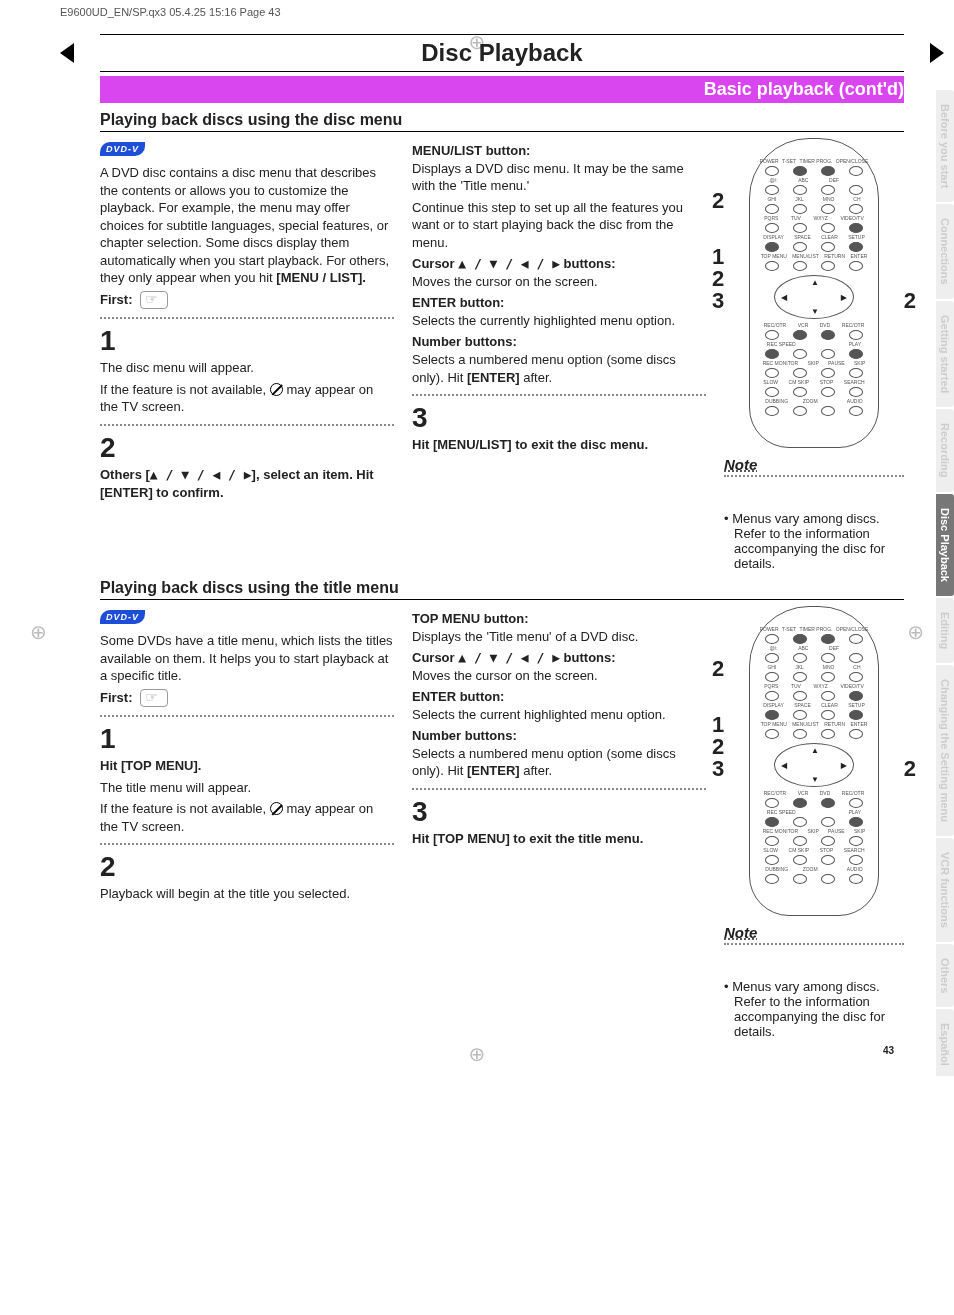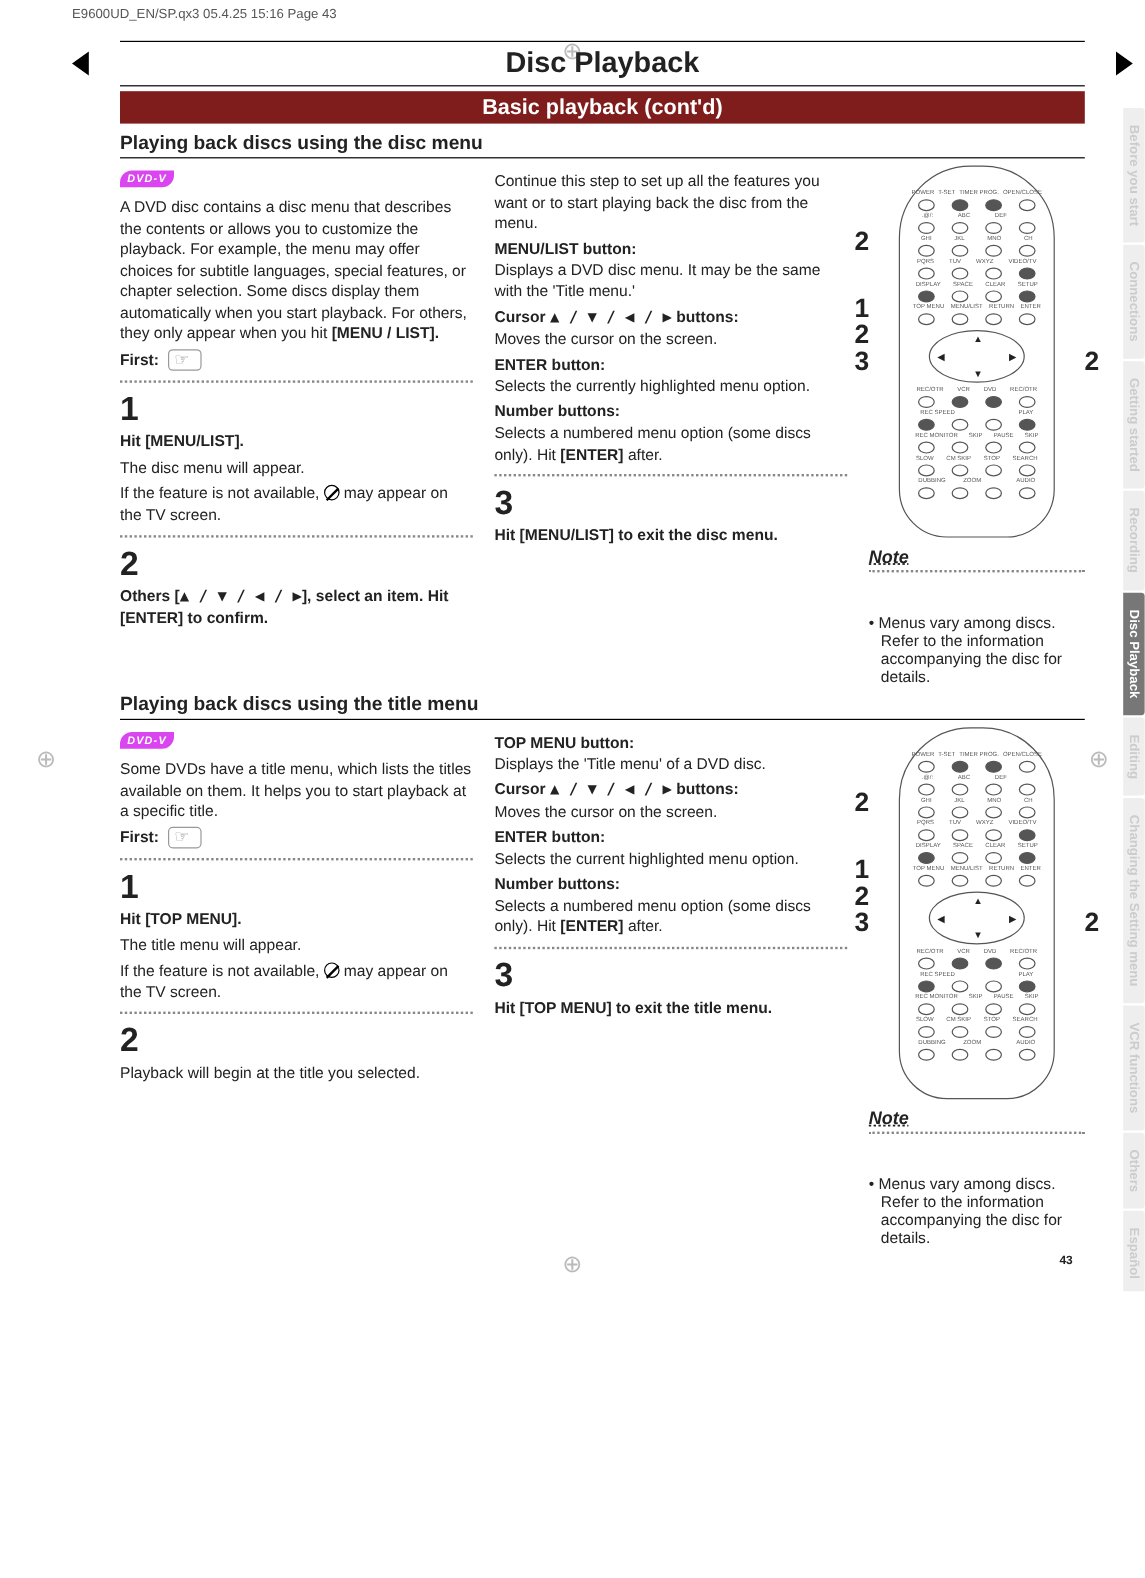--- a/index.html
+++ b/index.html
@@ -10,7 +10,7 @@
   .title-bar::before { content: ""; position: absolute; left: -40px; top: 50%; width: 0; height: 0; border-top: 10px solid transparent; border-bottom: 10px solid transparent; border-right: 14px solid #000; transform: translateY(-50%); }
   .title-bar::after { content: ""; position: absolute; right: -40px; top: 50%; width: 0; height: 0; border-top: 10px solid transparent; border-bottom: 10px solid transparent; border-left: 14px solid #000; transform: translateY(-50%); }
   .title-bar h1 { text-align: center; font-size: 24px; font-weight: bold; padding: 4px 0; }
-  .subtitle-bar { background: #7f1d1d; color: #fff; text-align: center; font-size: 18px; font-weight: bold; padding: 3px 0; margin-bottom: 8px; }
+  .subtitle-bar { background: #d946ef; color: #fff; text-align: right; font-size: 18px; font-weight: bold; padding: 3px 0; margin-bottom: 8px; }
   .section-heading { font-size: 16px; font-weight: bold; border-bottom: 1px solid #000; padding-bottom: 2px; margin: 8px 0 6px 0; }
   .dvd-badge { display: inline-block; background: #d946ef; color: #fff; font-size: 9px; font-weight: bold; padding: 2px 6px; border-radius: 10px 0 10px 0; margin: 4px 0; font-style: italic; letter-spacing: 1px;}
   .content-row { display: flex; gap: 18px; }

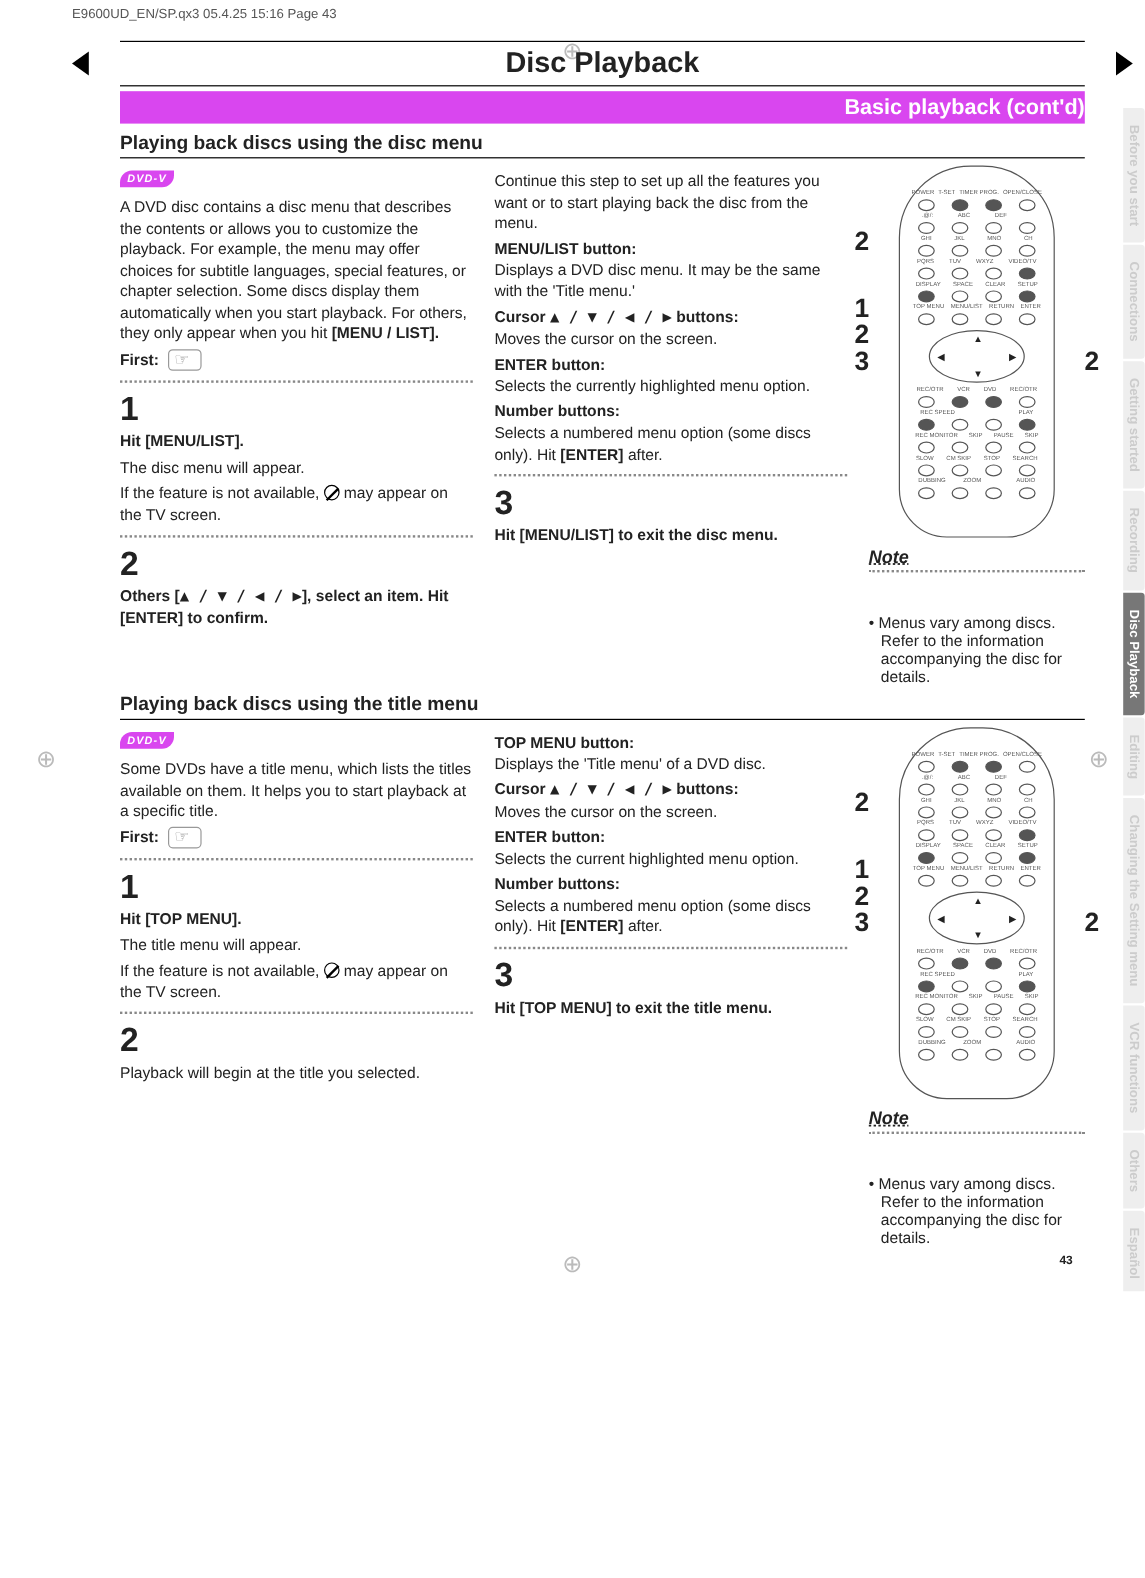--- a/index.html
+++ b/index.html
@@ -12,7 +12,7 @@
   .title-bar h1 { text-align: center; font-size: 24px; font-weight: bold; padding: 4px 0; }
   .subtitle-bar { background: #d946ef; color: #fff; text-align: right; font-size: 18px; font-weight: bold; padding: 3px 0; margin-bottom: 8px; }
   .section-heading { font-size: 16px; font-weight: bold; border-bottom: 1px solid #000; padding-bottom: 2px; margin: 8px 0 6px 0; }
-  .dvd-badge { display: inline-block; background: #d946ef; color: #fff; font-size: 9px; font-weight: bold; padding: 2px 6px; border-radius: 10px 0 10px 0; margin: 4px 0; font-style: italic; letter-spacing: 1px;}
+  .dvd-badge { display: inline-block; background: #1d4ed8; color: #fff; font-size: 9px; font-weight: bold; padding: 2px 6px; border-radius: 10px 0 10px 0; margin: 4px 0; font-style: italic; letter-spacing: 1px;}
   .content-row { display: flex; gap: 18px; }
   .col { flex: 1 1 0; }
   .col-narrow { flex: 0 0 180px; }

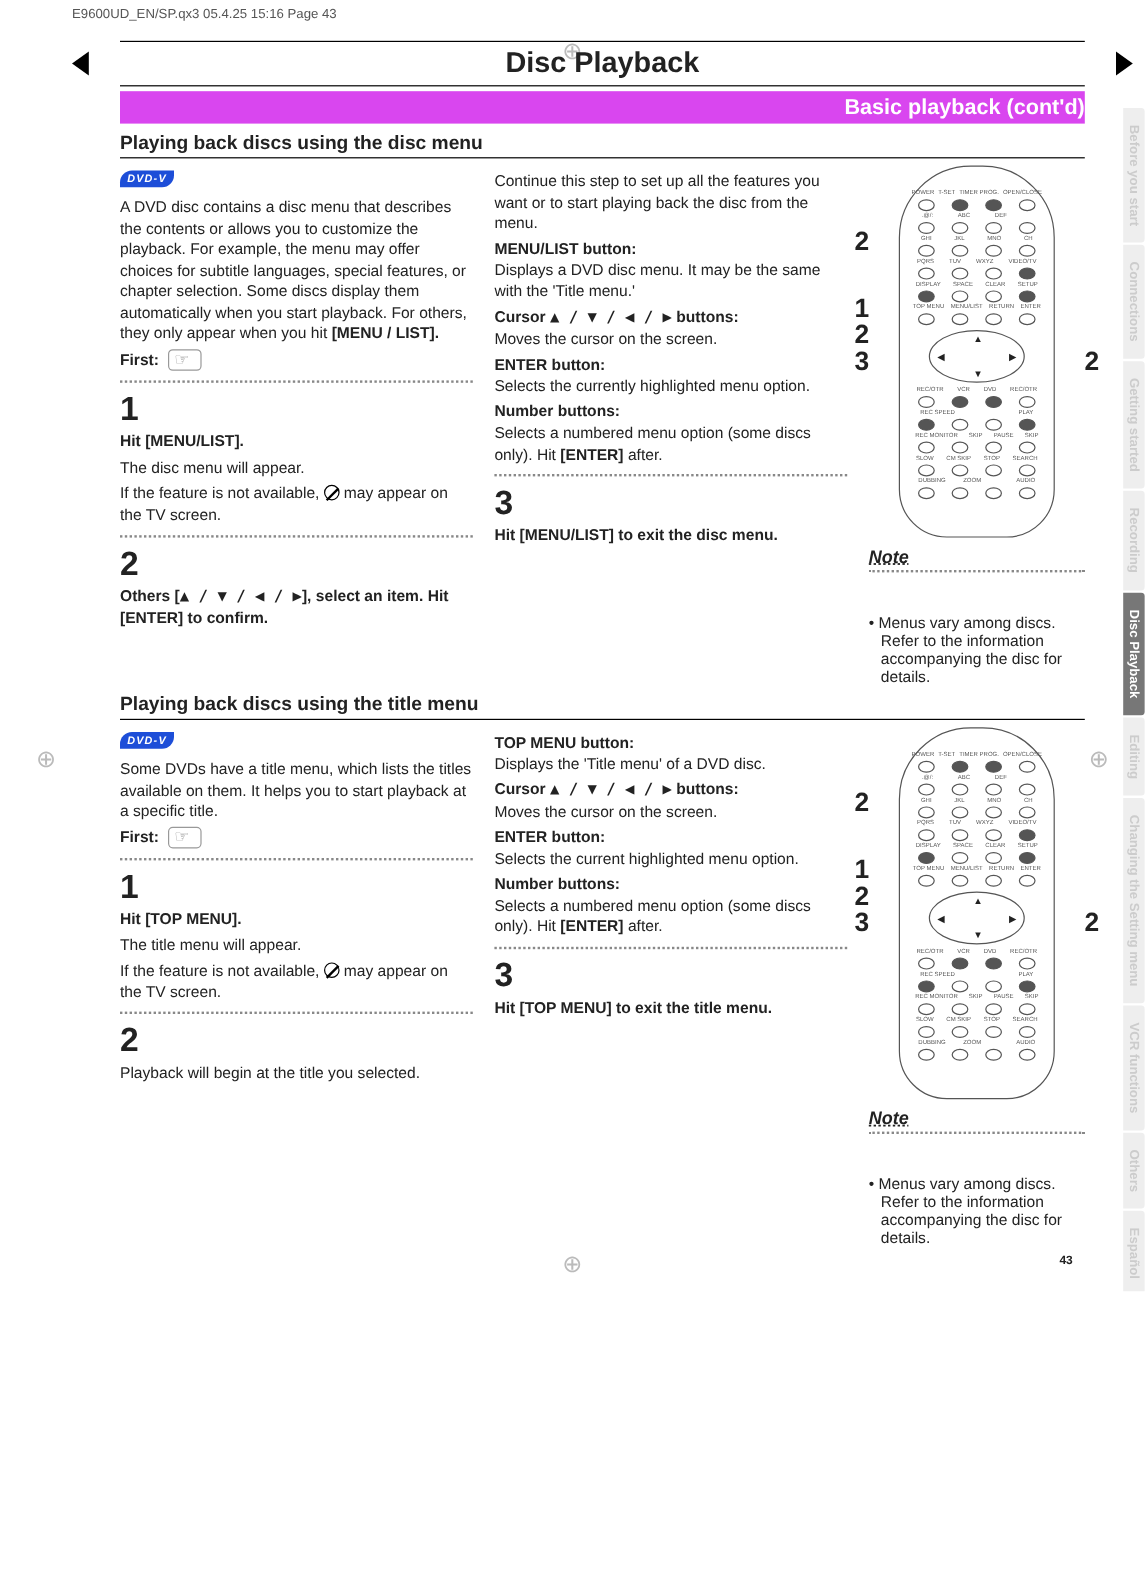--- a/index.html
+++ b/index.html
@@ -108,8 +108,8 @@
     </div>
 
     <div class="col">
+      <p><span class="b">MENU/LIST button:</span><br><span>Displays a DVD disc menu. It may be the same with the 'Title menu.'</span></p>
       <p>Continue this step to set up all the features you want or to start playing back the disc from the menu.</p>
-      <p><span class="b">MENU/LIST button:</span><br><span>Displays a DVD disc menu. It may be the same with the 'Title menu.'</span></p>
       <p><span class="b"><span>Cursor </span><span class="arrow">▲ / ▼ / ◀ / ▶</span><span> buttons:</span></span><br><span>Moves the cursor on the screen.</span></p>
       <p><span class="b">ENTER button:</span><br><span>Selects the currently highlighted menu option.</span></p>
       <p><span class="b">Number buttons:</span><br><span>Selects a numbered menu option (some discs only). Hit </span><span class="b">[ENTER]</span><span> after.</span></p>

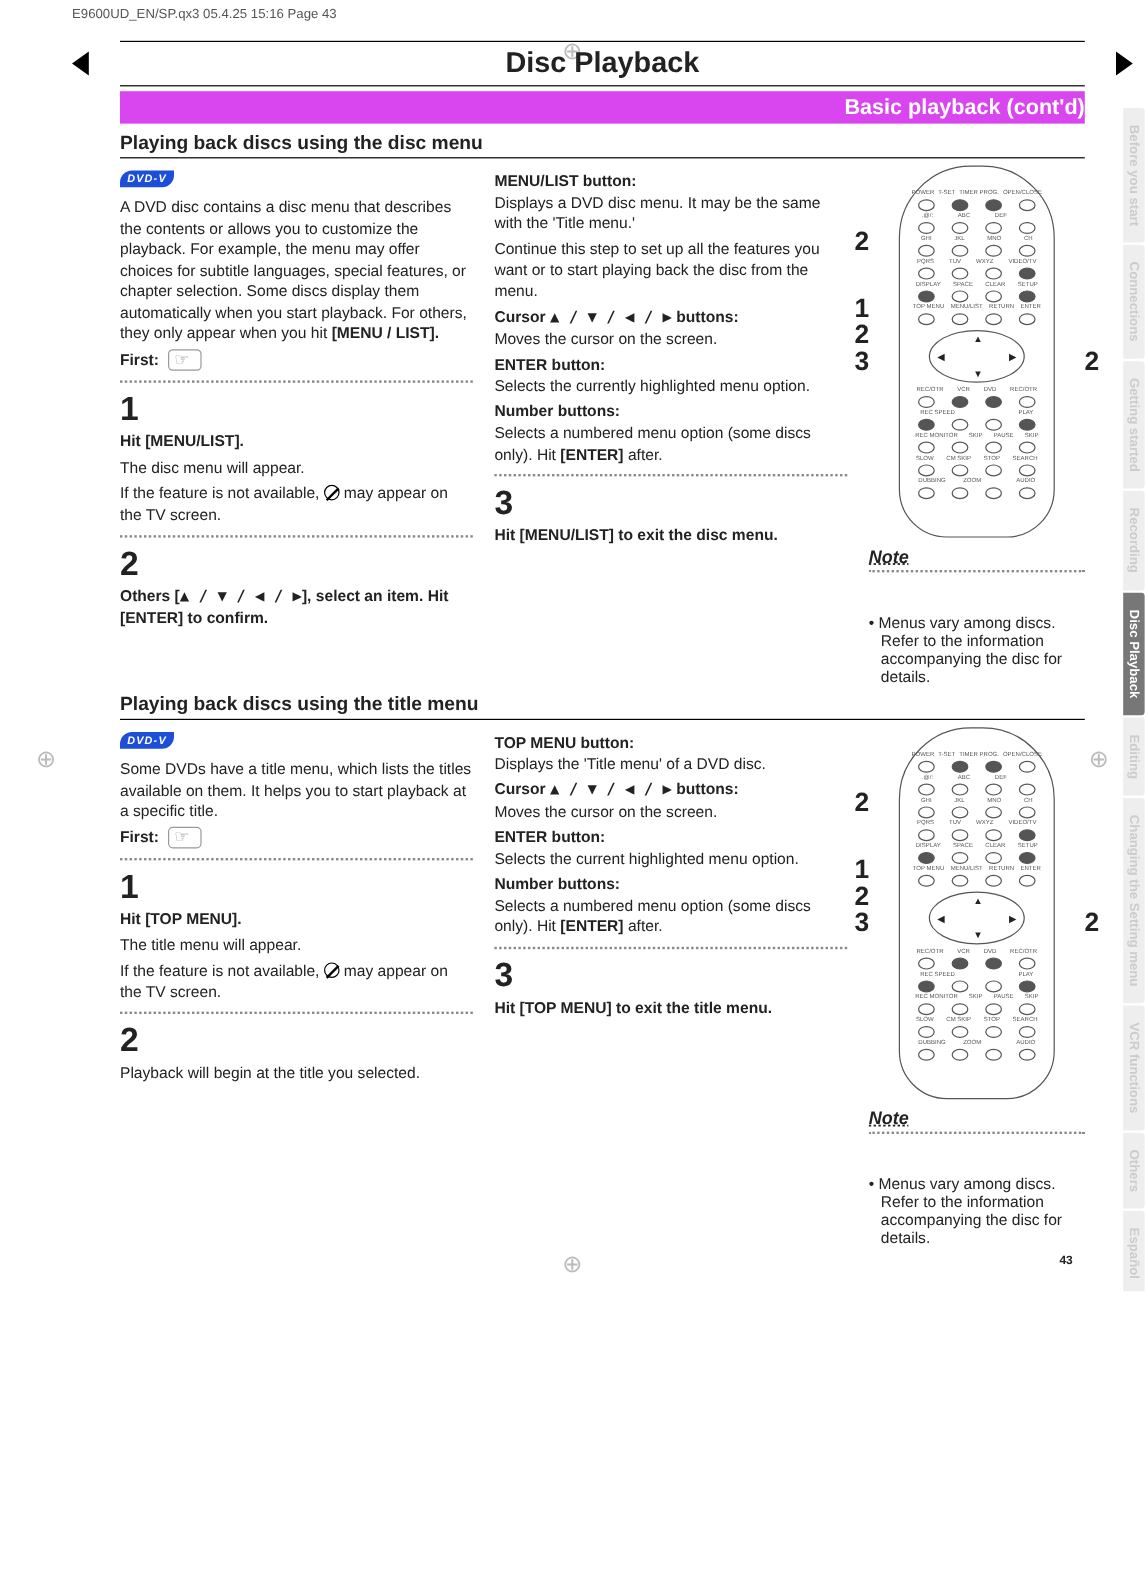--- a/index.html
+++ b/index.html
@@ -93,7 +93,6 @@
       </p>
       <hr class="dotted">
       <div class="step-num">1</div>
-      <p class="b">Hit [MENU/LIST].</p>
       <p>The disc menu will appear.</p>
       <p>
         <span>If the feature is not available,</span>

